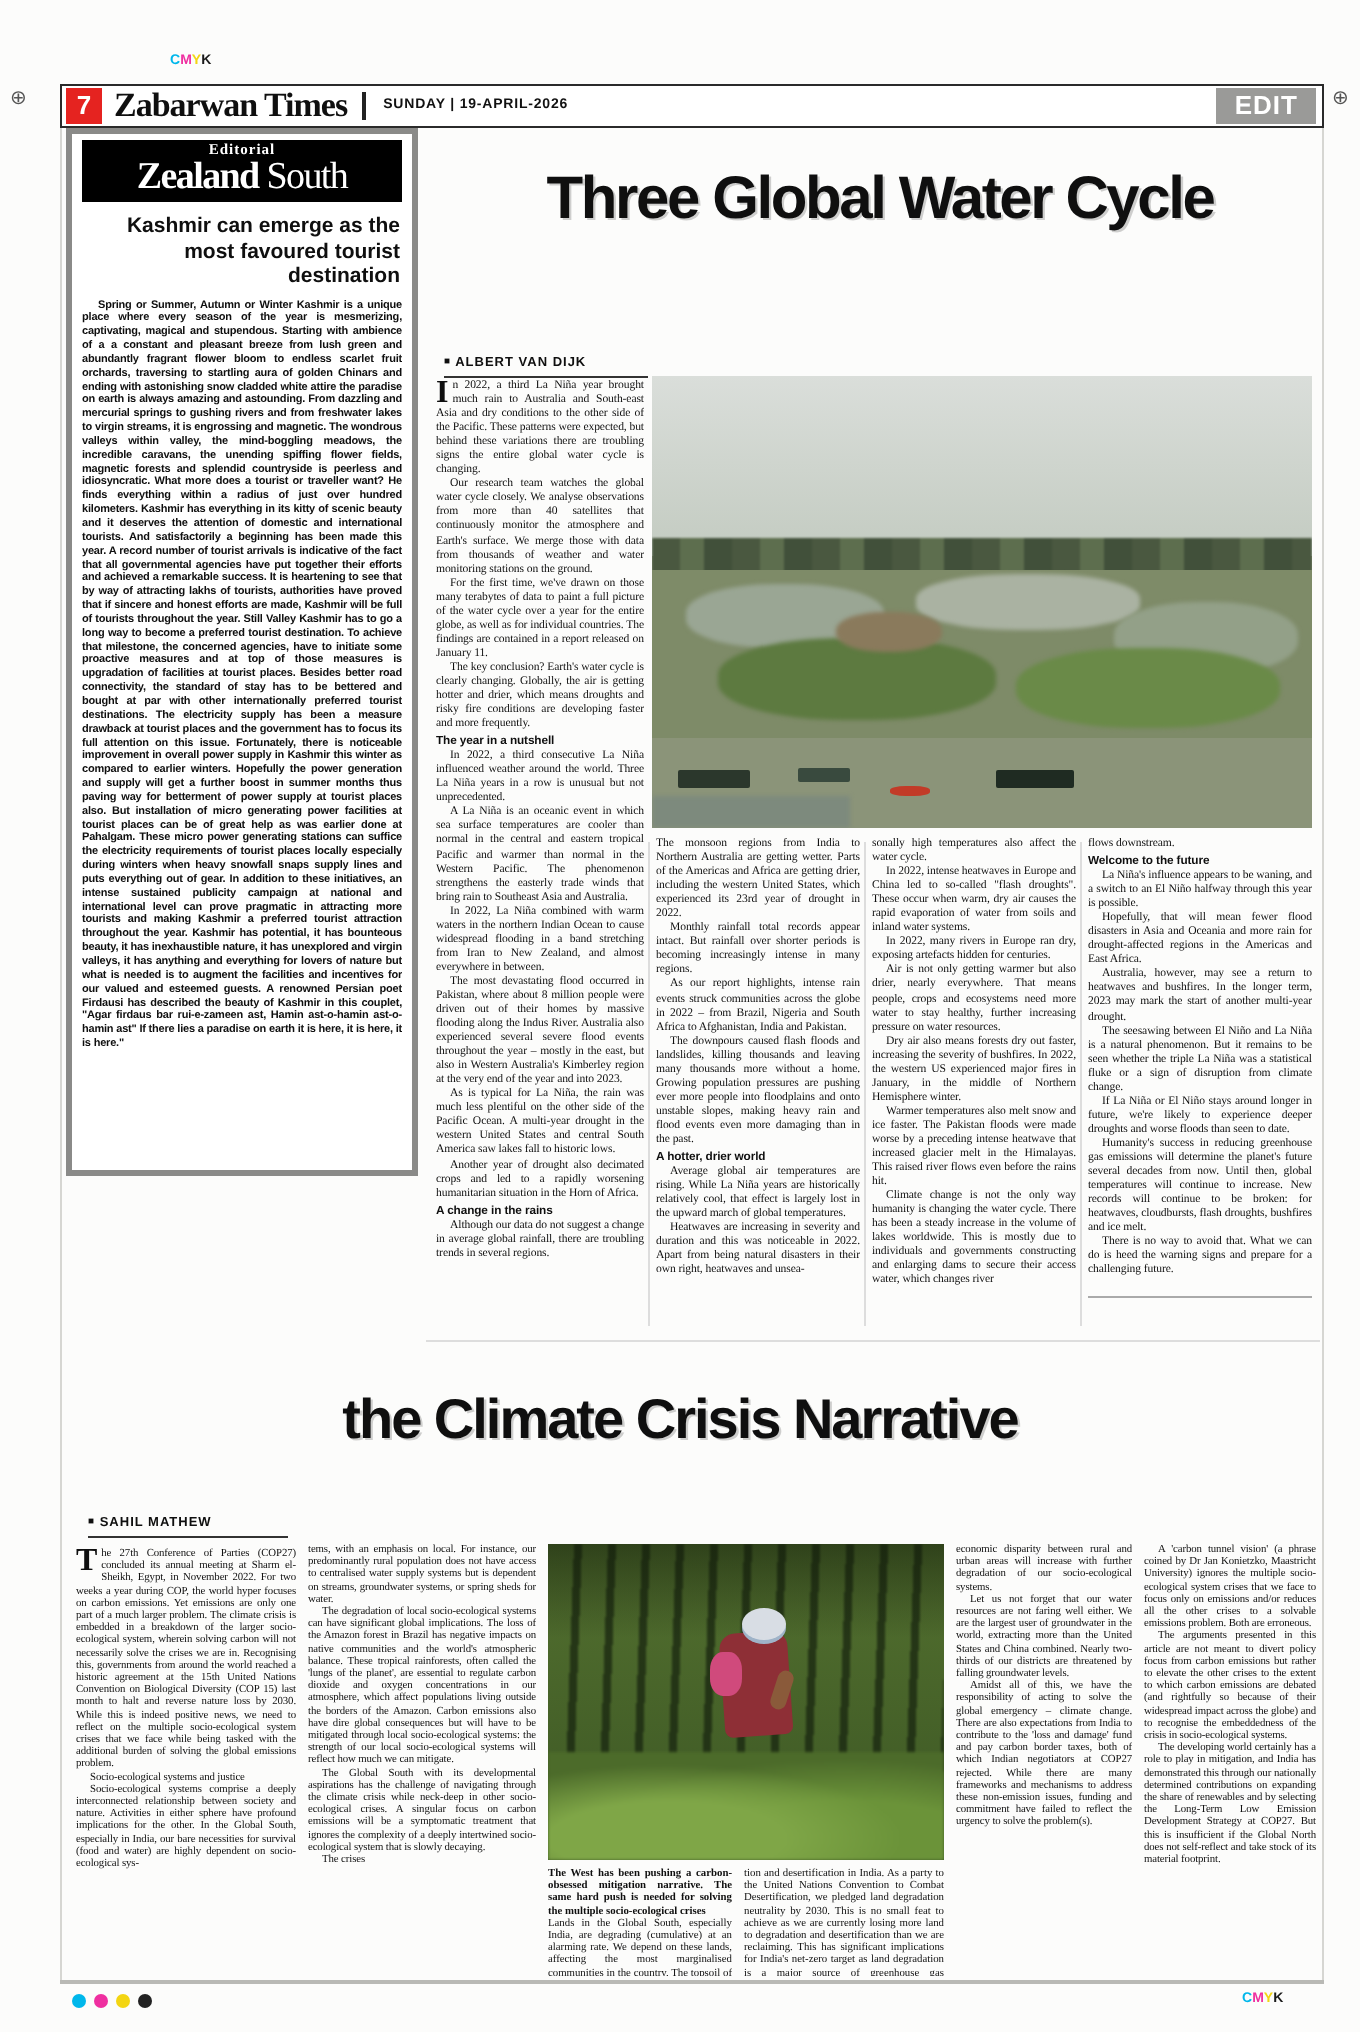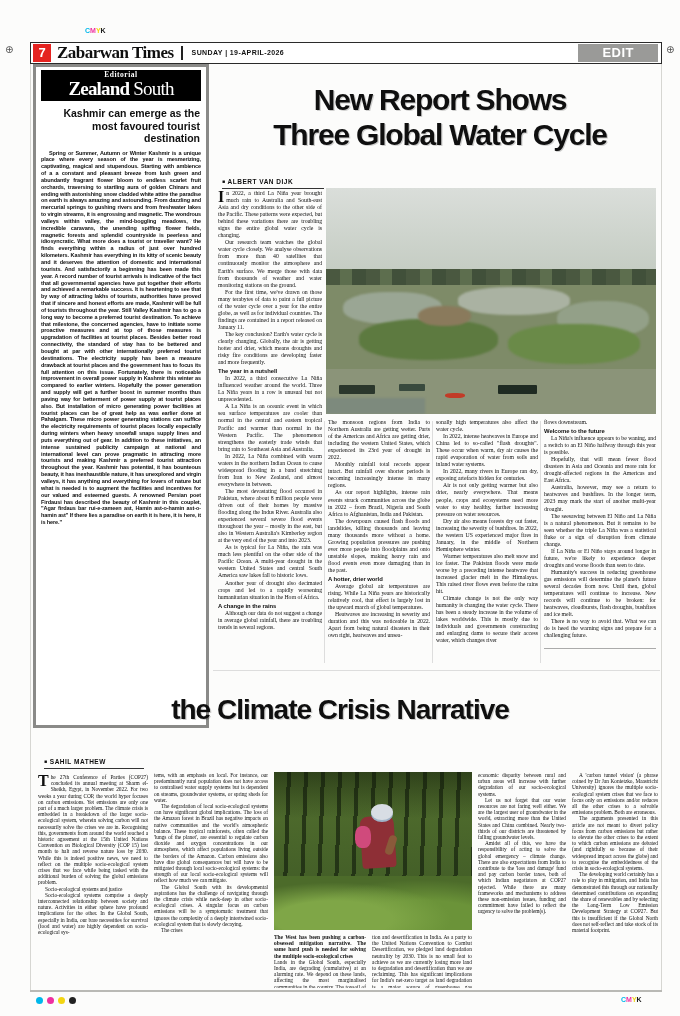--- a/index.html
+++ b/index.html
@@ -24,7 +24,7 @@
   .bar-div{width:2px;height:14px;background:#222;margin:0 9px 0 7px;}
   .dateline{font:bold 7px/10px "Liberation Sans",sans-serif;letter-spacing:.4px;color:#111;}
   .editbox{margin-left:auto;margin-right:3px;background:#9a9a98;color:#fff;
-           font:bold 13px/16px "Liberation Sans",sans-serif;padding:1px 24px;letter-spacing:.5px;}
+           font:bold 13px/16px "Liberation Sans",sans-serif;padding:1px 9px;letter-spacing:.5px;}
   
   .editorial{position:absolute;left:33px;top:64px;width:176px;height:664px;border:3px solid #8a8a88;
              background:#fff;box-sizing:border-box;padding:3px 5px;}

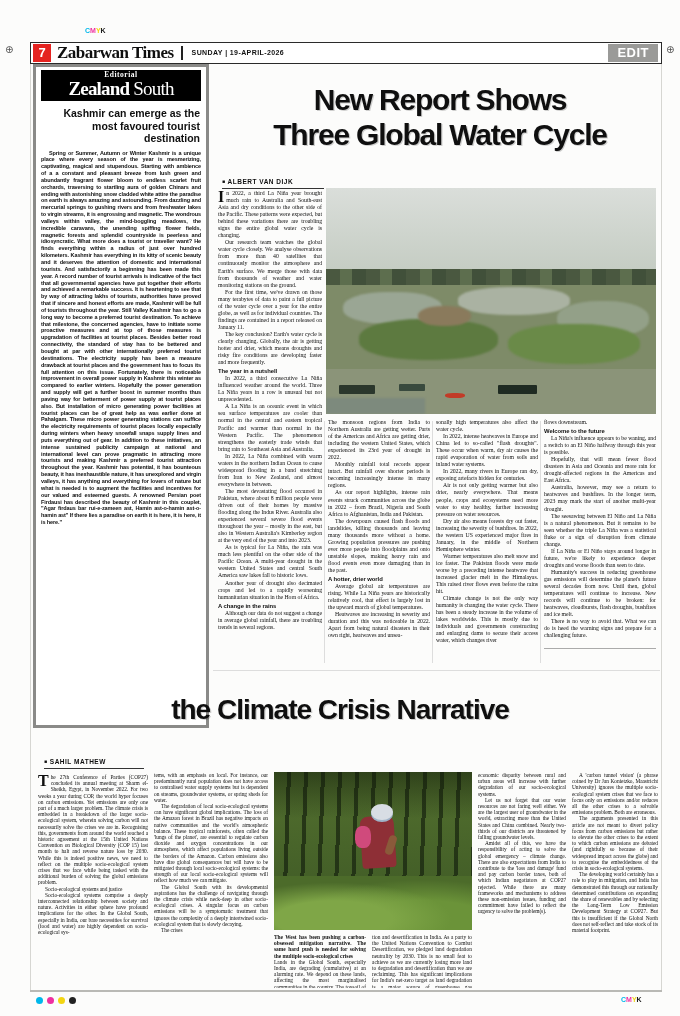--- a/index.html
+++ b/index.html
@@ -26,7 +26,7 @@
   .editbox{margin-left:auto;margin-right:3px;background:#9a9a98;color:#fff;
            font:bold 13px/16px "Liberation Sans",sans-serif;padding:1px 9px;letter-spacing:.5px;}
   
-  .editorial{position:absolute;left:33px;top:64px;width:176px;height:664px;border:3px solid #8a8a88;
+  .editorial{position:absolute;left:33px;top:64px;width:176px;height:524px;border:3px solid #8a8a88;
              background:#fff;box-sizing:border-box;padding:3px 5px;}
   .ed-mast{background:#000;color:#fff;text-align:center;padding:1px 0 3px;}
   .ed-tag{font:bold 7.5px/8px "Liberation Serif",serif;letter-spacing:.5px;}

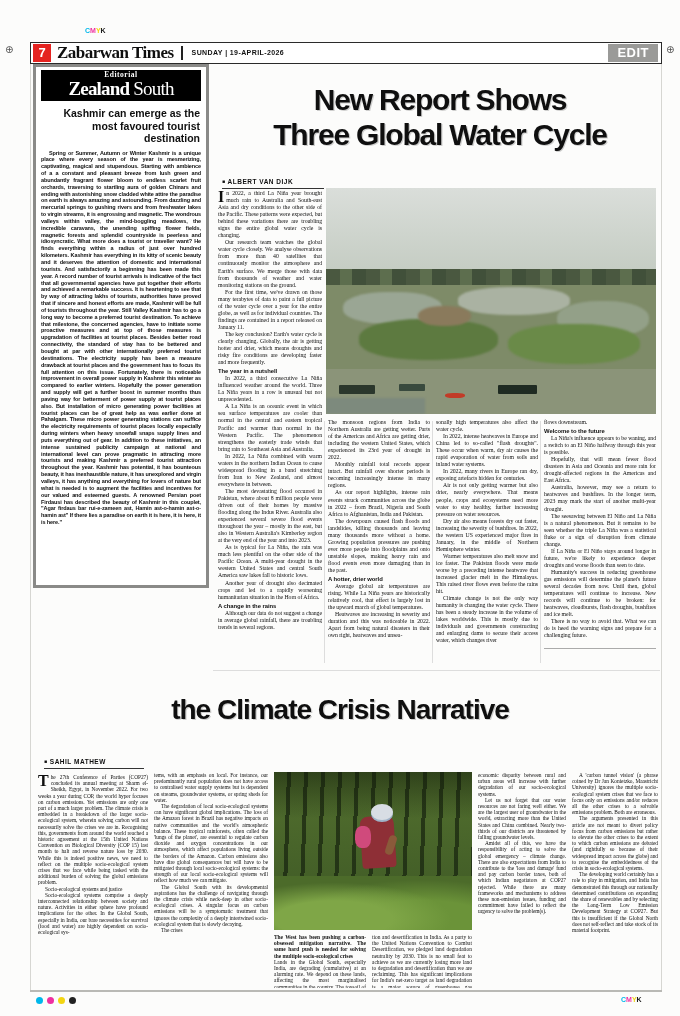--- a/index.html
+++ b/index.html
@@ -133,7 +133,6 @@
 
   <section>
     <h1 class="headline1">
-      <div>New Report Shows</div>
       <div>Three Global Water Cycle</div>
     </h1>
     <div class="byline" style="left:222px;top:177px;width:102px;">

